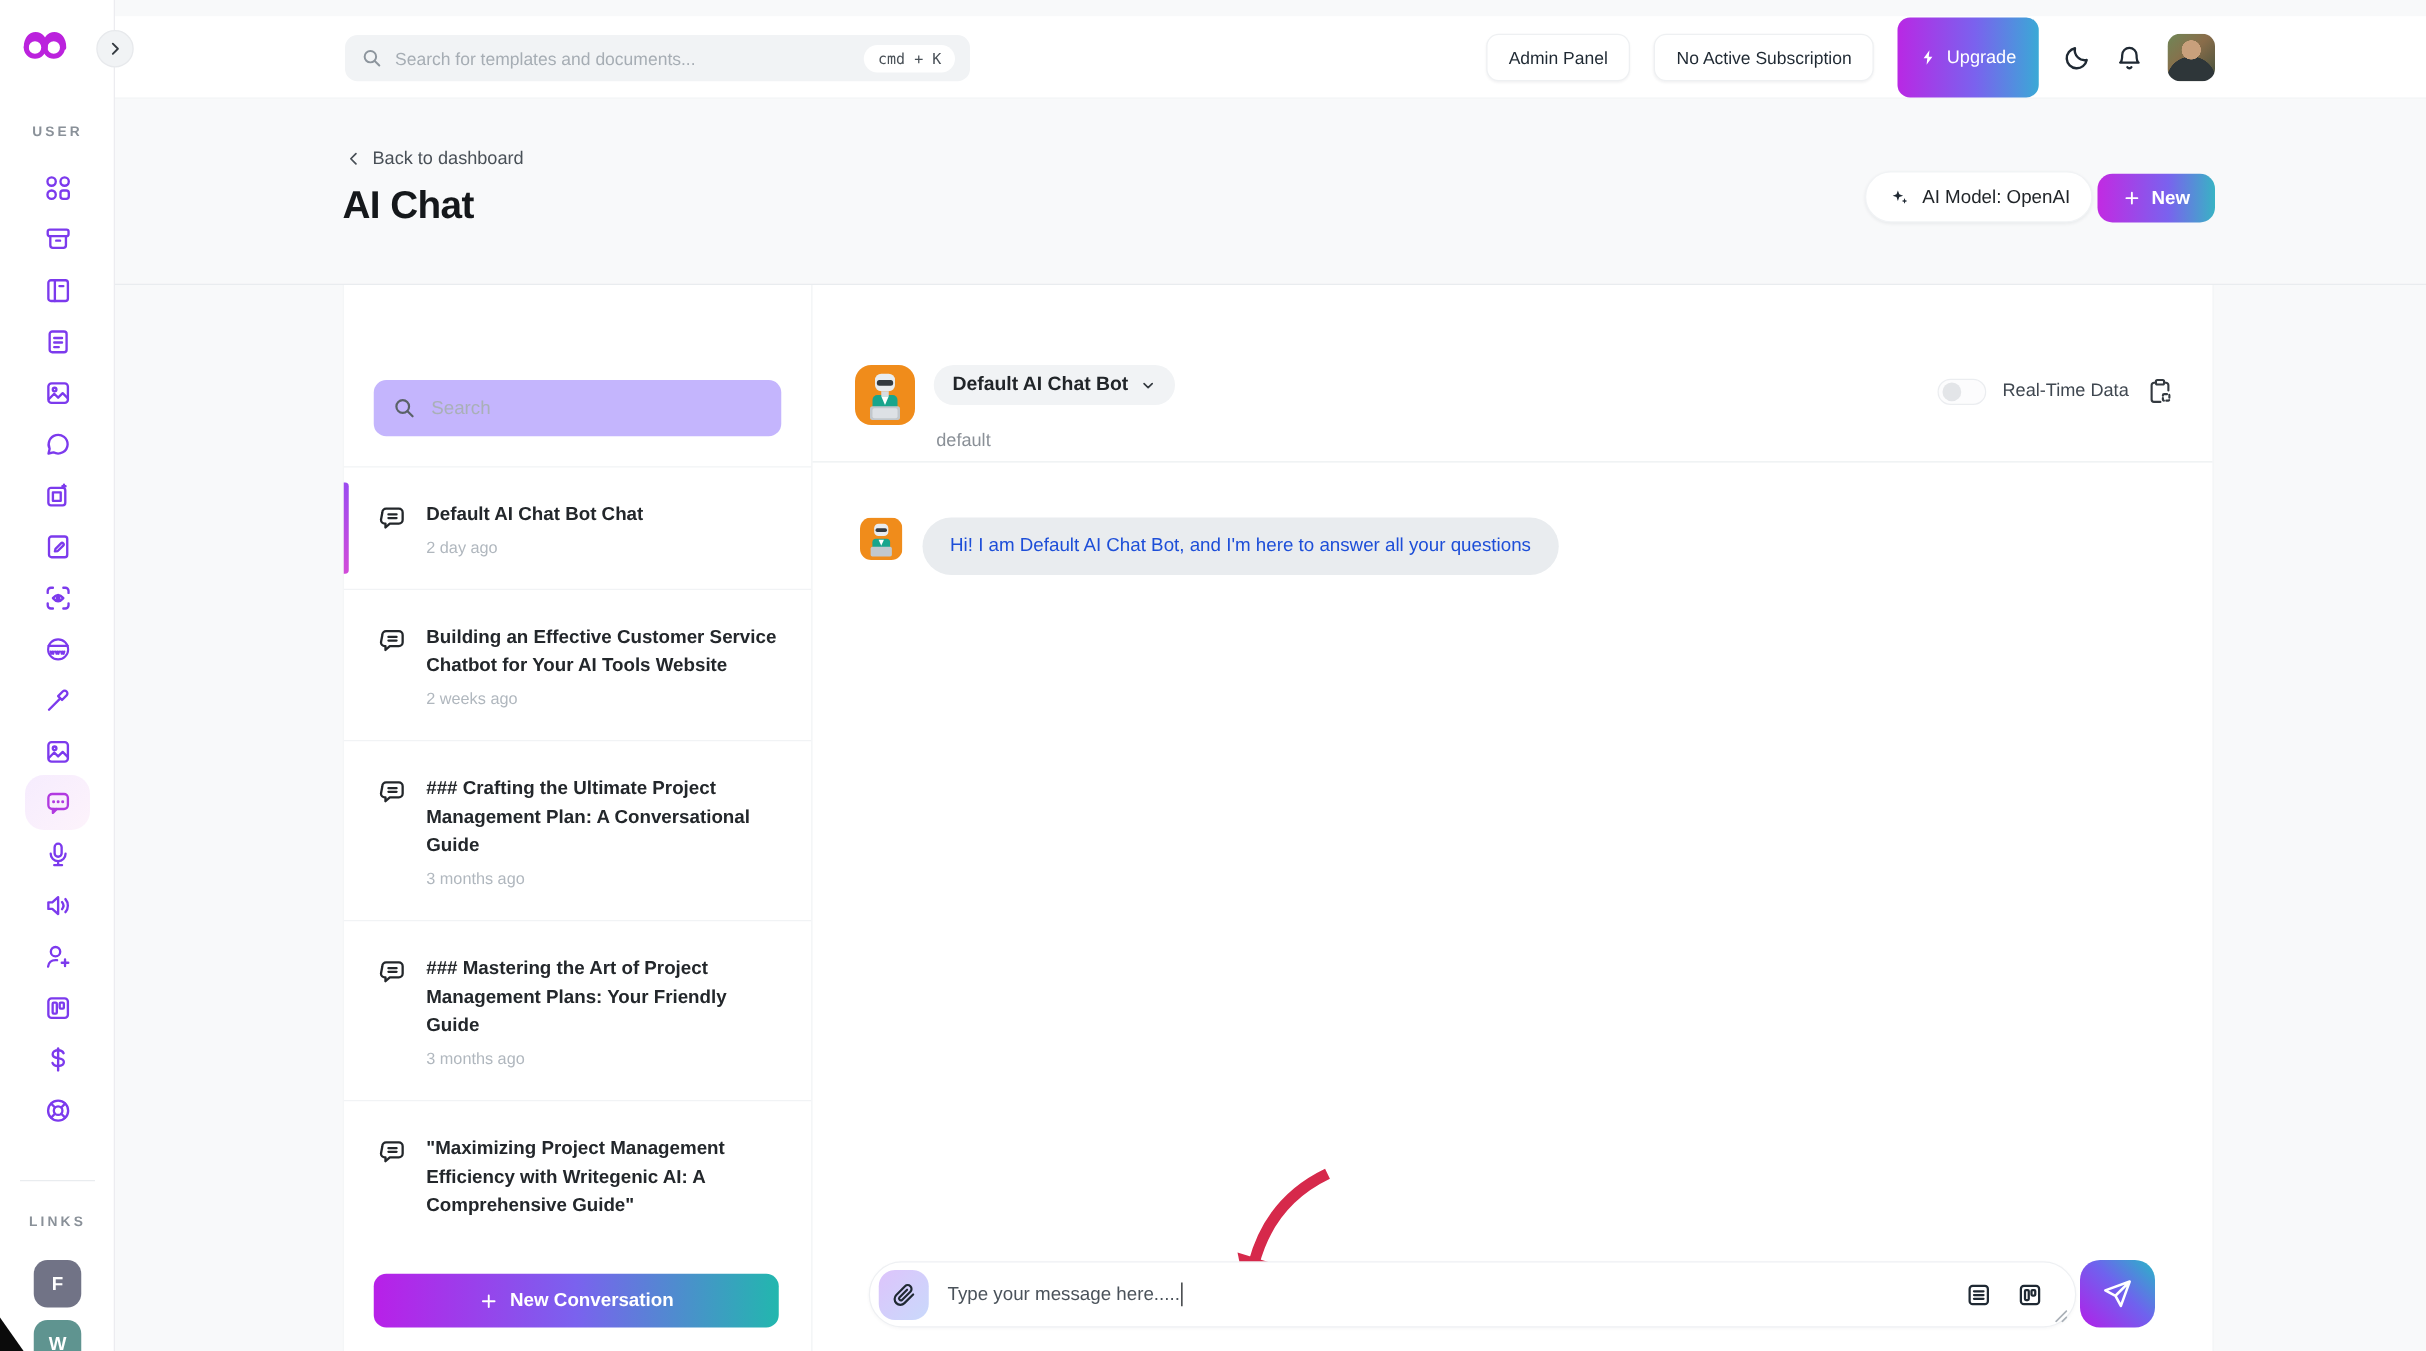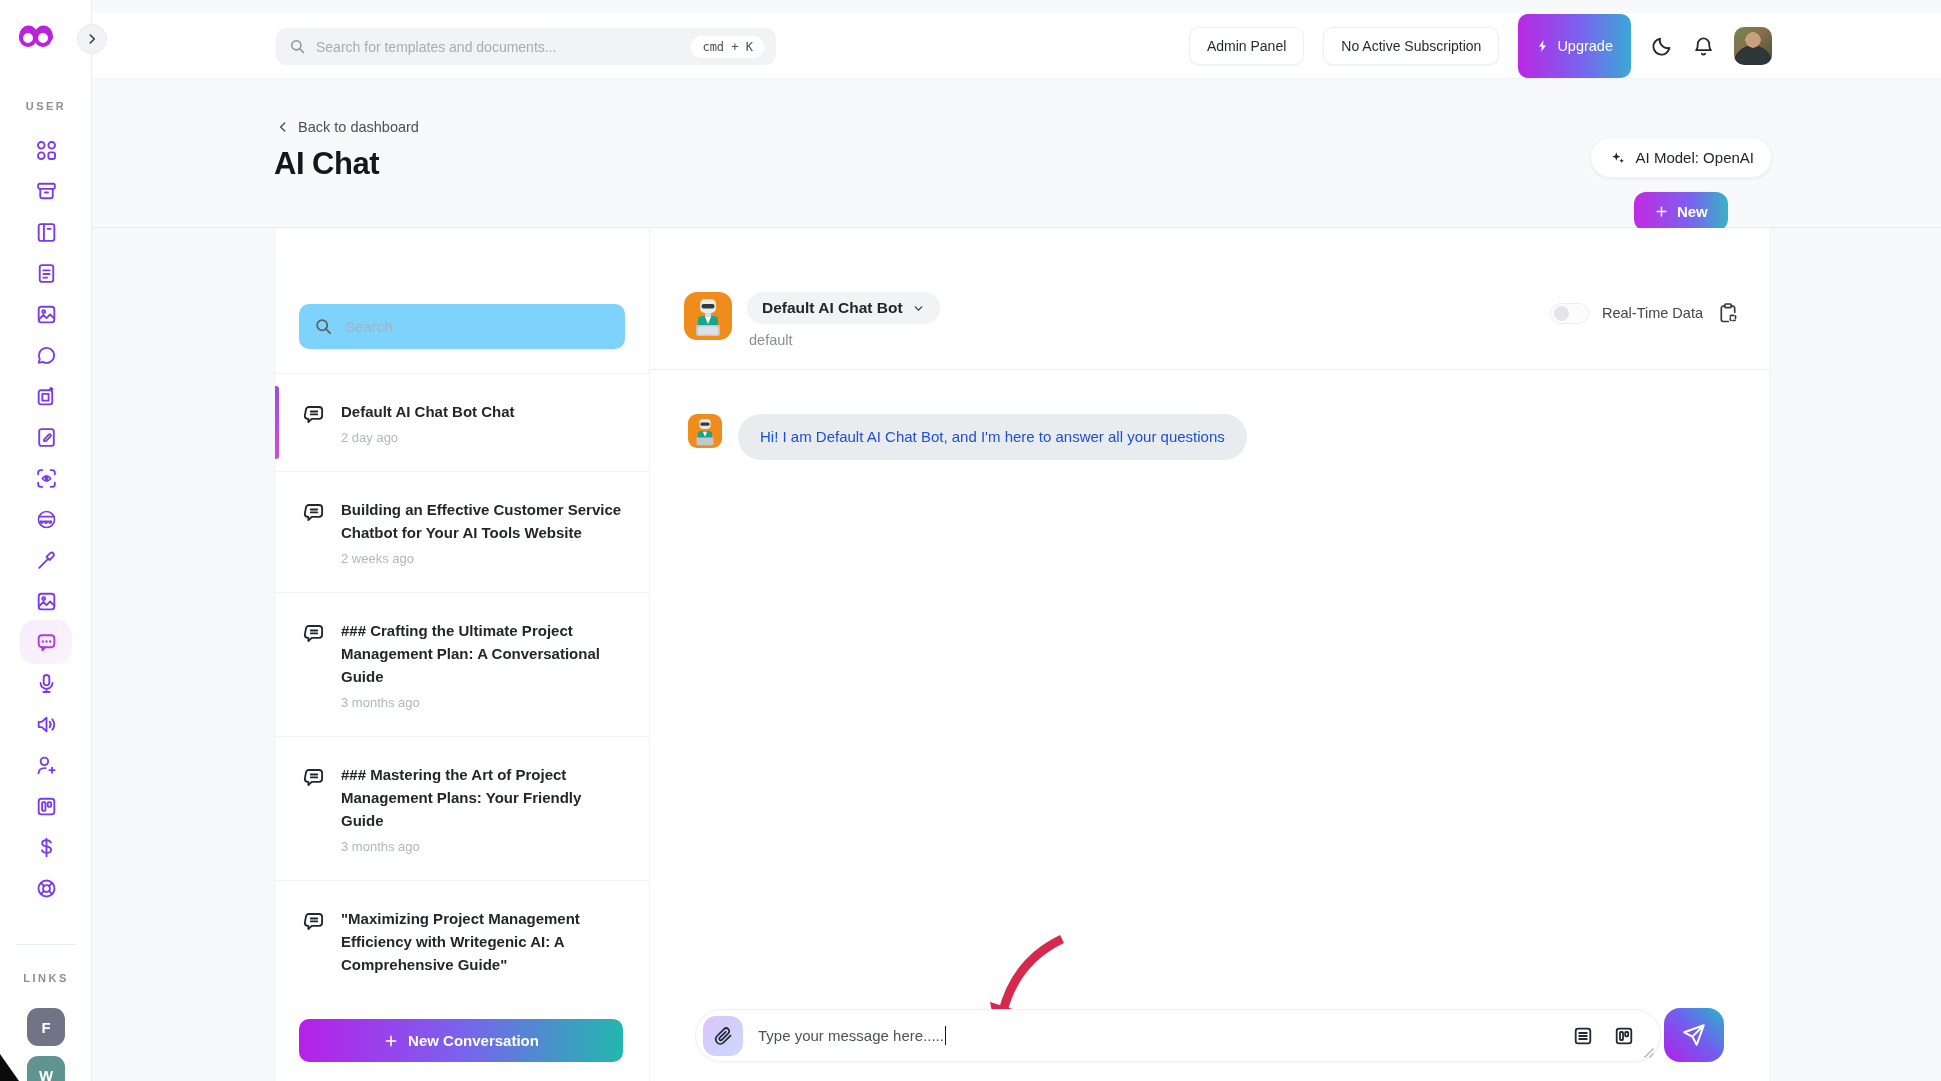--- a/index.html
+++ b/index.html
@@ -42,7 +42,7 @@
   .page-header { position:absolute; left:92px; right:0; top:66px; height:162px; border-bottom:1px solid #e9ecef; }
   .back-link { position:absolute; left:184px; top:53px; display:flex; align-items:center; gap:8px; font-size:14.5px; color:#495057; cursor:pointer; }
   .page-title { position:absolute; left:182px; top:80px; font-size:31px; font-weight:800; letter-spacing:-.5px; color:#15181b; }
-  .ph-right { position:absolute; right:169px; top:71px; display:flex; align-items:center; gap:14px;flex-direction:column; }
+  .ph-right { position:absolute; right:169px; top:71px; display:flex; align-items:flex-end; gap:4px; }
   .ai-model-btn { display:flex; align-items:center; gap:9px; background:#fff; border:1px solid #f1f3f5; box-shadow:0 1px 3px rgba(16,24,40,.07); border-radius:21px; padding:10px 17px; font-size:15px; font-weight:500; color:#212529; cursor:pointer; }
   .new-btn { display:flex; align-items:center; gap:8px; border:none; border-radius:12px; padding:11px 20px; font-size:15px; font-weight:600; color:#fff; cursor:pointer; background:linear-gradient(90deg,#c22ae2 0%,#7a62ee 60%,#38b3c4 100%); }
 

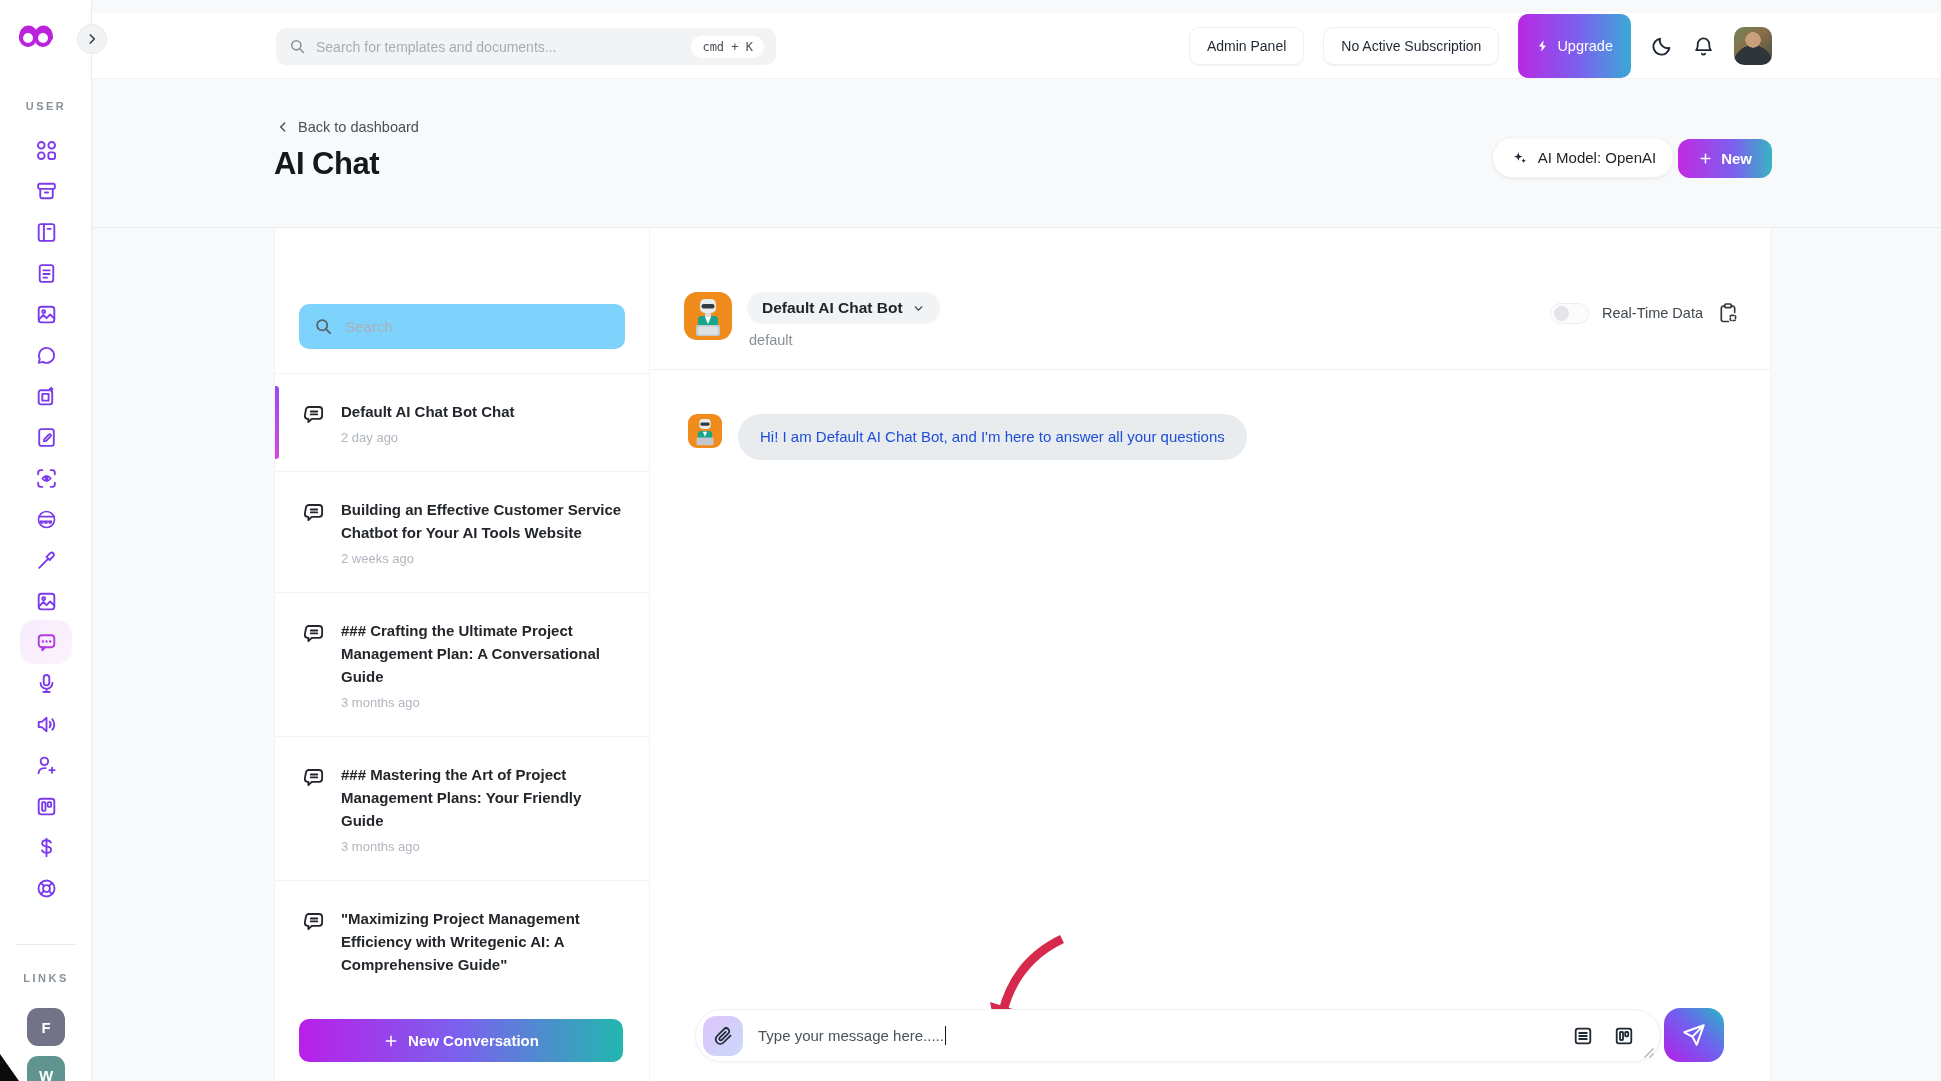--- a/index.html
+++ b/index.html
@@ -66,7 +66,7 @@
   .chat-area { position:relative; flex:1; }
   .chat-header { display:flex; align-items:flex-start; padding:64px 30px 0 34px; height:142px; border-bottom:1px solid #eceff1; }
   .bot-avatar { flex:none; border-radius:13px; overflow:hidden; }
-  .bot-info { margin-left:15px; display:flex; flex-direction:column; align-items:flex-start; }
+  .bot-info { margin-left:15px; display:flex; flex-direction:column; align-items:flex-start;gap:13px; }
   .bot-name-pill { display:flex; align-items:center; gap:9px; background:#f1f3f5; border-radius:999px; padding:7px 15px; font-size:15.5px; font-weight:700; color:#212529; cursor:pointer; }
   .bot-tag { margin-top:8px; margin-left:2px; font-size:14.5px; color:#8a9097; }
   .chat-header-right { margin-left:auto; display:flex; align-items:center; gap:13px; padding-top:9px; }

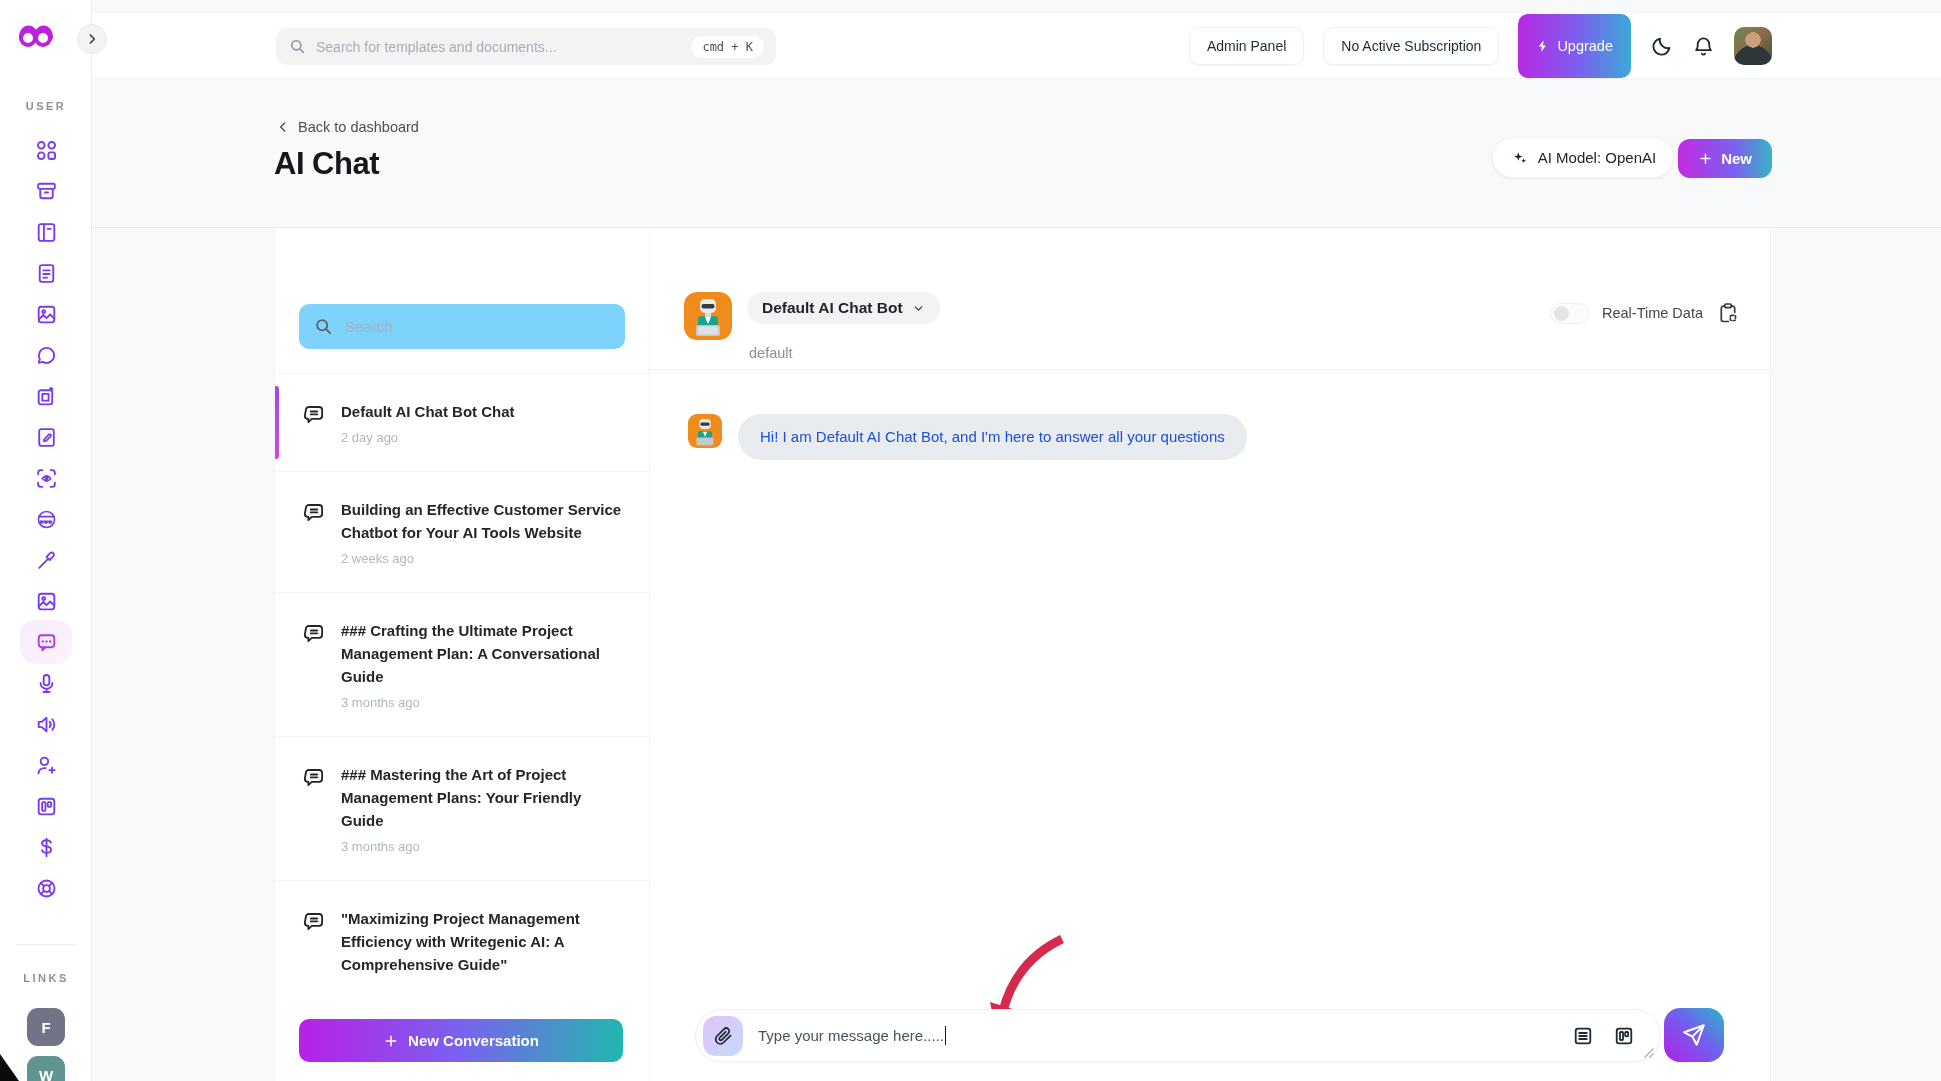--- a/index.html
+++ b/index.html
@@ -51,7 +51,7 @@
 
   
   .conv-list { position:relative; width:375px; border-right:1px solid #f1f3f5; }
-  .list-search { margin:76px 24px 24px 24px; height:45px; background:#7dd3fc; border-radius:10px; display:flex; align-items:center; gap:11px; padding:0 14px; }
+  .list-search { margin:76px 24px 24px 24px; height:45px; background:#c4b5fd; border-radius:10px; display:flex; align-items:center; gap:11px; padding:0 14px; }
   .list-search input { flex:1; border:none; outline:none; background:transparent; font-size:15px; color:#495057; font-family:"Liberation Sans",sans-serif; }
   .list-search input::placeholder { color:#a9b0b7; }
   .conv-items { border-top:1px solid #f1f3f5; }

